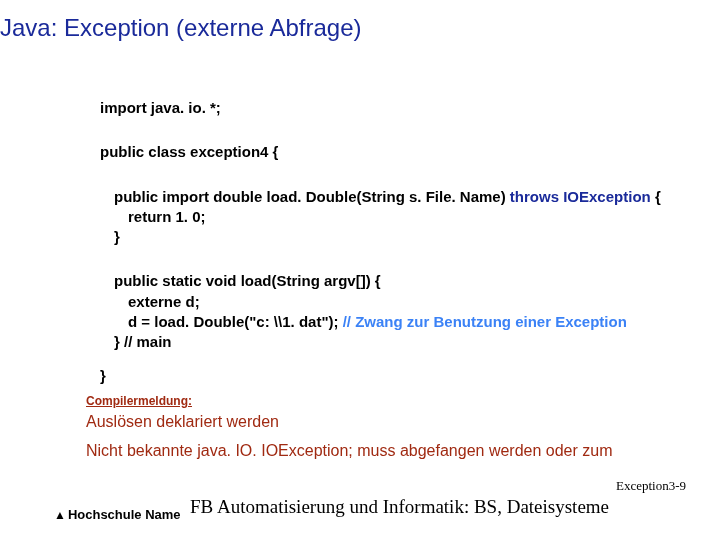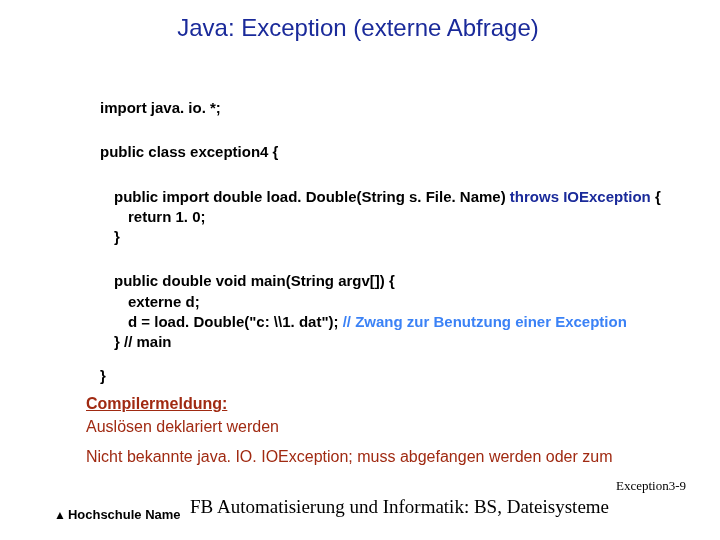--- a/index.html
+++ b/index.html
@@ -23,7 +23,7 @@
     top: 14px;
     left: 0;
     width: 716px;
-    text-align: center;
+    text-align: left;
     font-size: 24px;
     color: #1a2a9a;
   }

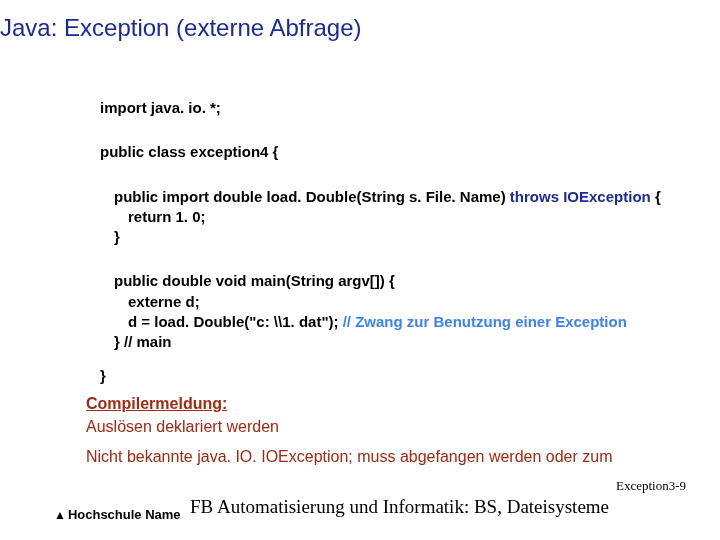--- a/index.html
+++ b/index.html
@@ -101,7 +101,7 @@
     </div>
 
     <div class="code-block">
-      <div class="ind1 b">public double void main(String argv[]) {</div>
+      <div class="ind1 b">public static void load(String argv[]) {</div>
       <div class="ind2 b">externe d;</div>
       <div class="ind2">
         <span class="b">d = load. Double("c: \\1. dat");  </span><span class="comment b">// Zwang zur Benutzung einer Exception</span>

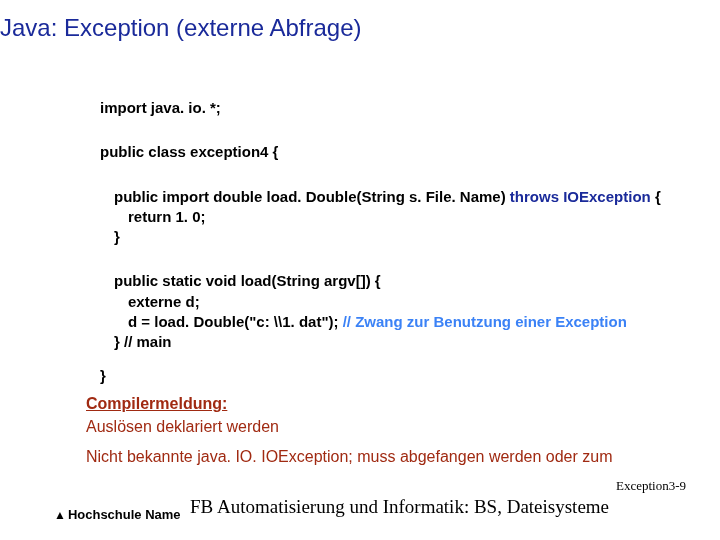--- a/index.html
+++ b/index.html
@@ -47,7 +47,7 @@
     font-weight: bold;
     color: #a02a12;
     text-decoration: underline;
-    font-size: 16px;
+    font-size: 12px;
   }
   .compiler-msg {
     margin-top: 8px;

